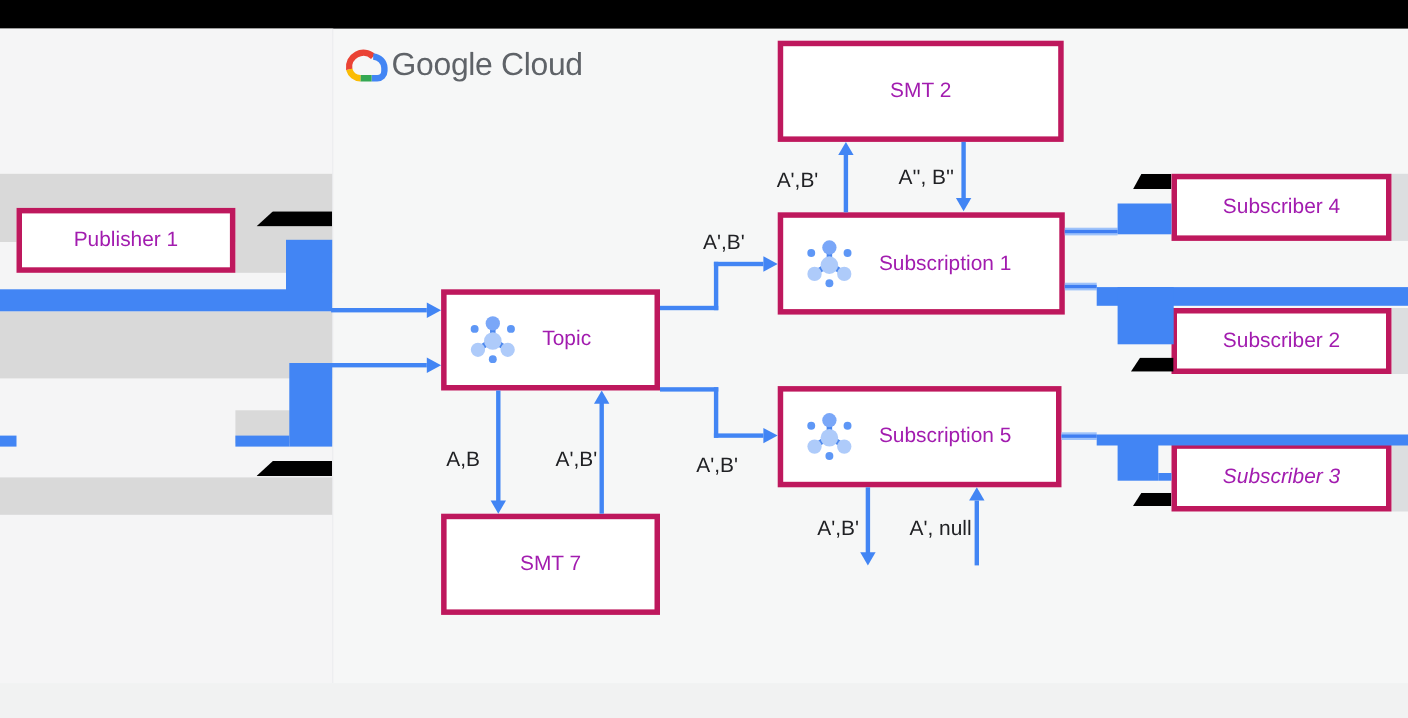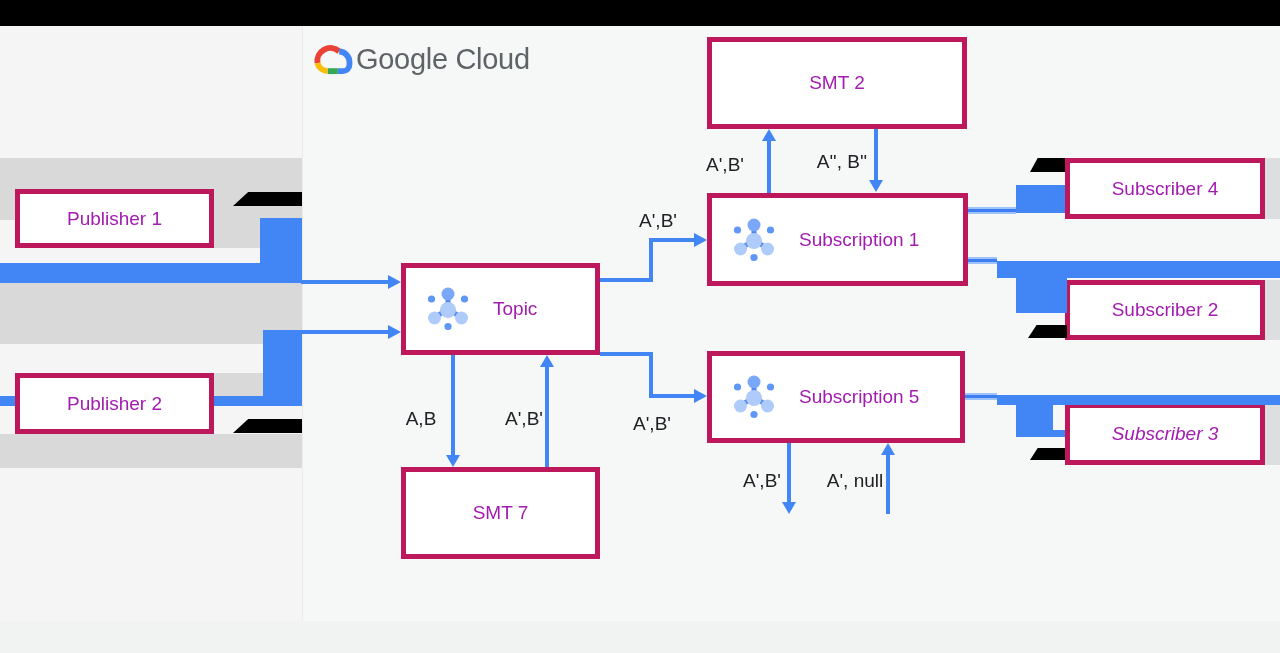--- a/index.html
+++ b/index.html
@@ -46,9 +46,6 @@
 
   <div class="box" style="left:15px;top:189px;width:199px;height:59px;">
     <span>Publisher 1</span>
-  </div>
-  <div class="box" style="left:15px;top:373px;width:199px;height:61px;">
-    <span>Publisher 2</span>
   </div>
 
   <div class="abs black slant" style="left:233px;top:192px;width:69px;height:14px;"></div>

